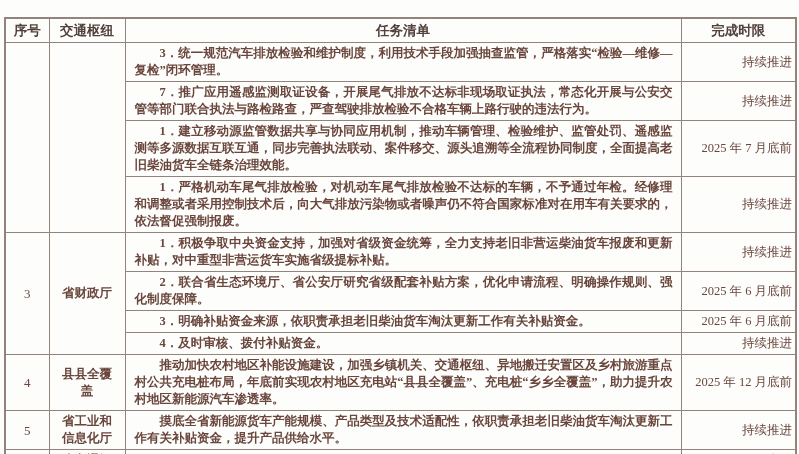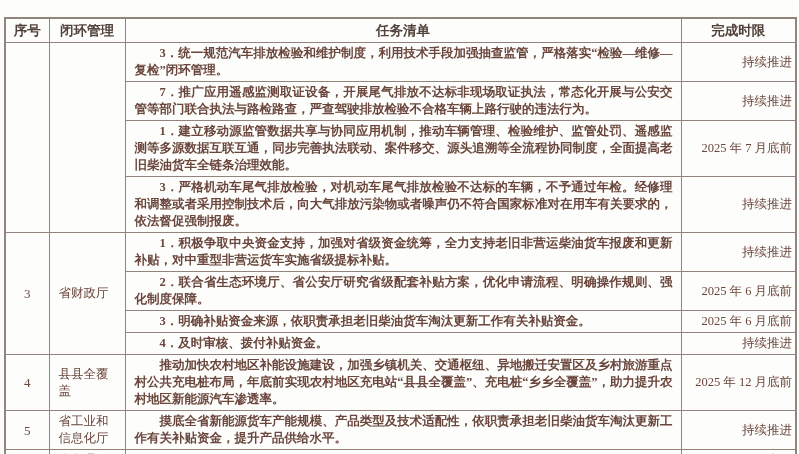--- a/index.html
+++ b/index.html
@@ -81,7 +81,7 @@
     <thead>
       <tr>
         <th>序号</th>
-        <th>闭环管理</th>
+        <th>交通枢纽</th>
         <th>任务清单</th>
         <th>完成时限</th>
       </tr>

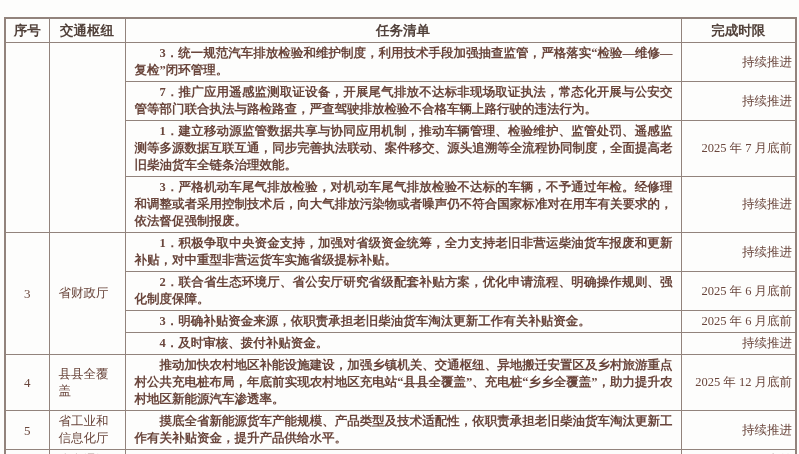--- a/index.html
+++ b/index.html
@@ -109,7 +109,7 @@
         </tr>
         <tr>
           <td class="task">
-            <p>3．严格机动车尾气排放检验，对机动车尾气排放检验不达标的车辆，不予通过年检。经修理和调整或者采用控制技术后，向大气排放污染物或者噪声仍不符合国家标准对在用车有关要求的，依法督促强制报废。</p>
+            <p>1．严格机动车尾气排放检验，对机动车尾气排放检验不达标的车辆，不予通过年检。经修理和调整或者采用控制技术后，向大气排放污染物或者噪声仍不符合国家标准对在用车有关要求的，依法督促强制报废。</p>
           </td>
           <td class="deadline">持续推进</td>
         </tr>

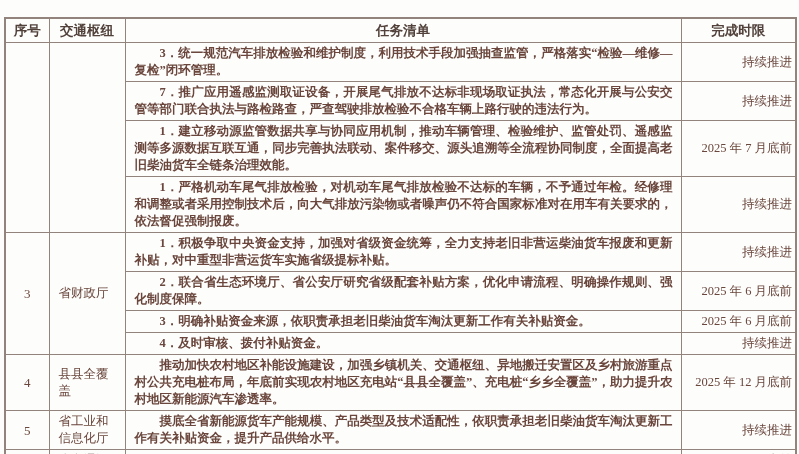--- a/index.html
+++ b/index.html
@@ -50,8 +50,9 @@
     padding: 1px 2px;
   }
   td.unit {
-    text-align: left;
+    text-align: center;
     padding: 1px 9px;
+    font-weight: bold;
   }
   td.task {
     text-align: justify;

